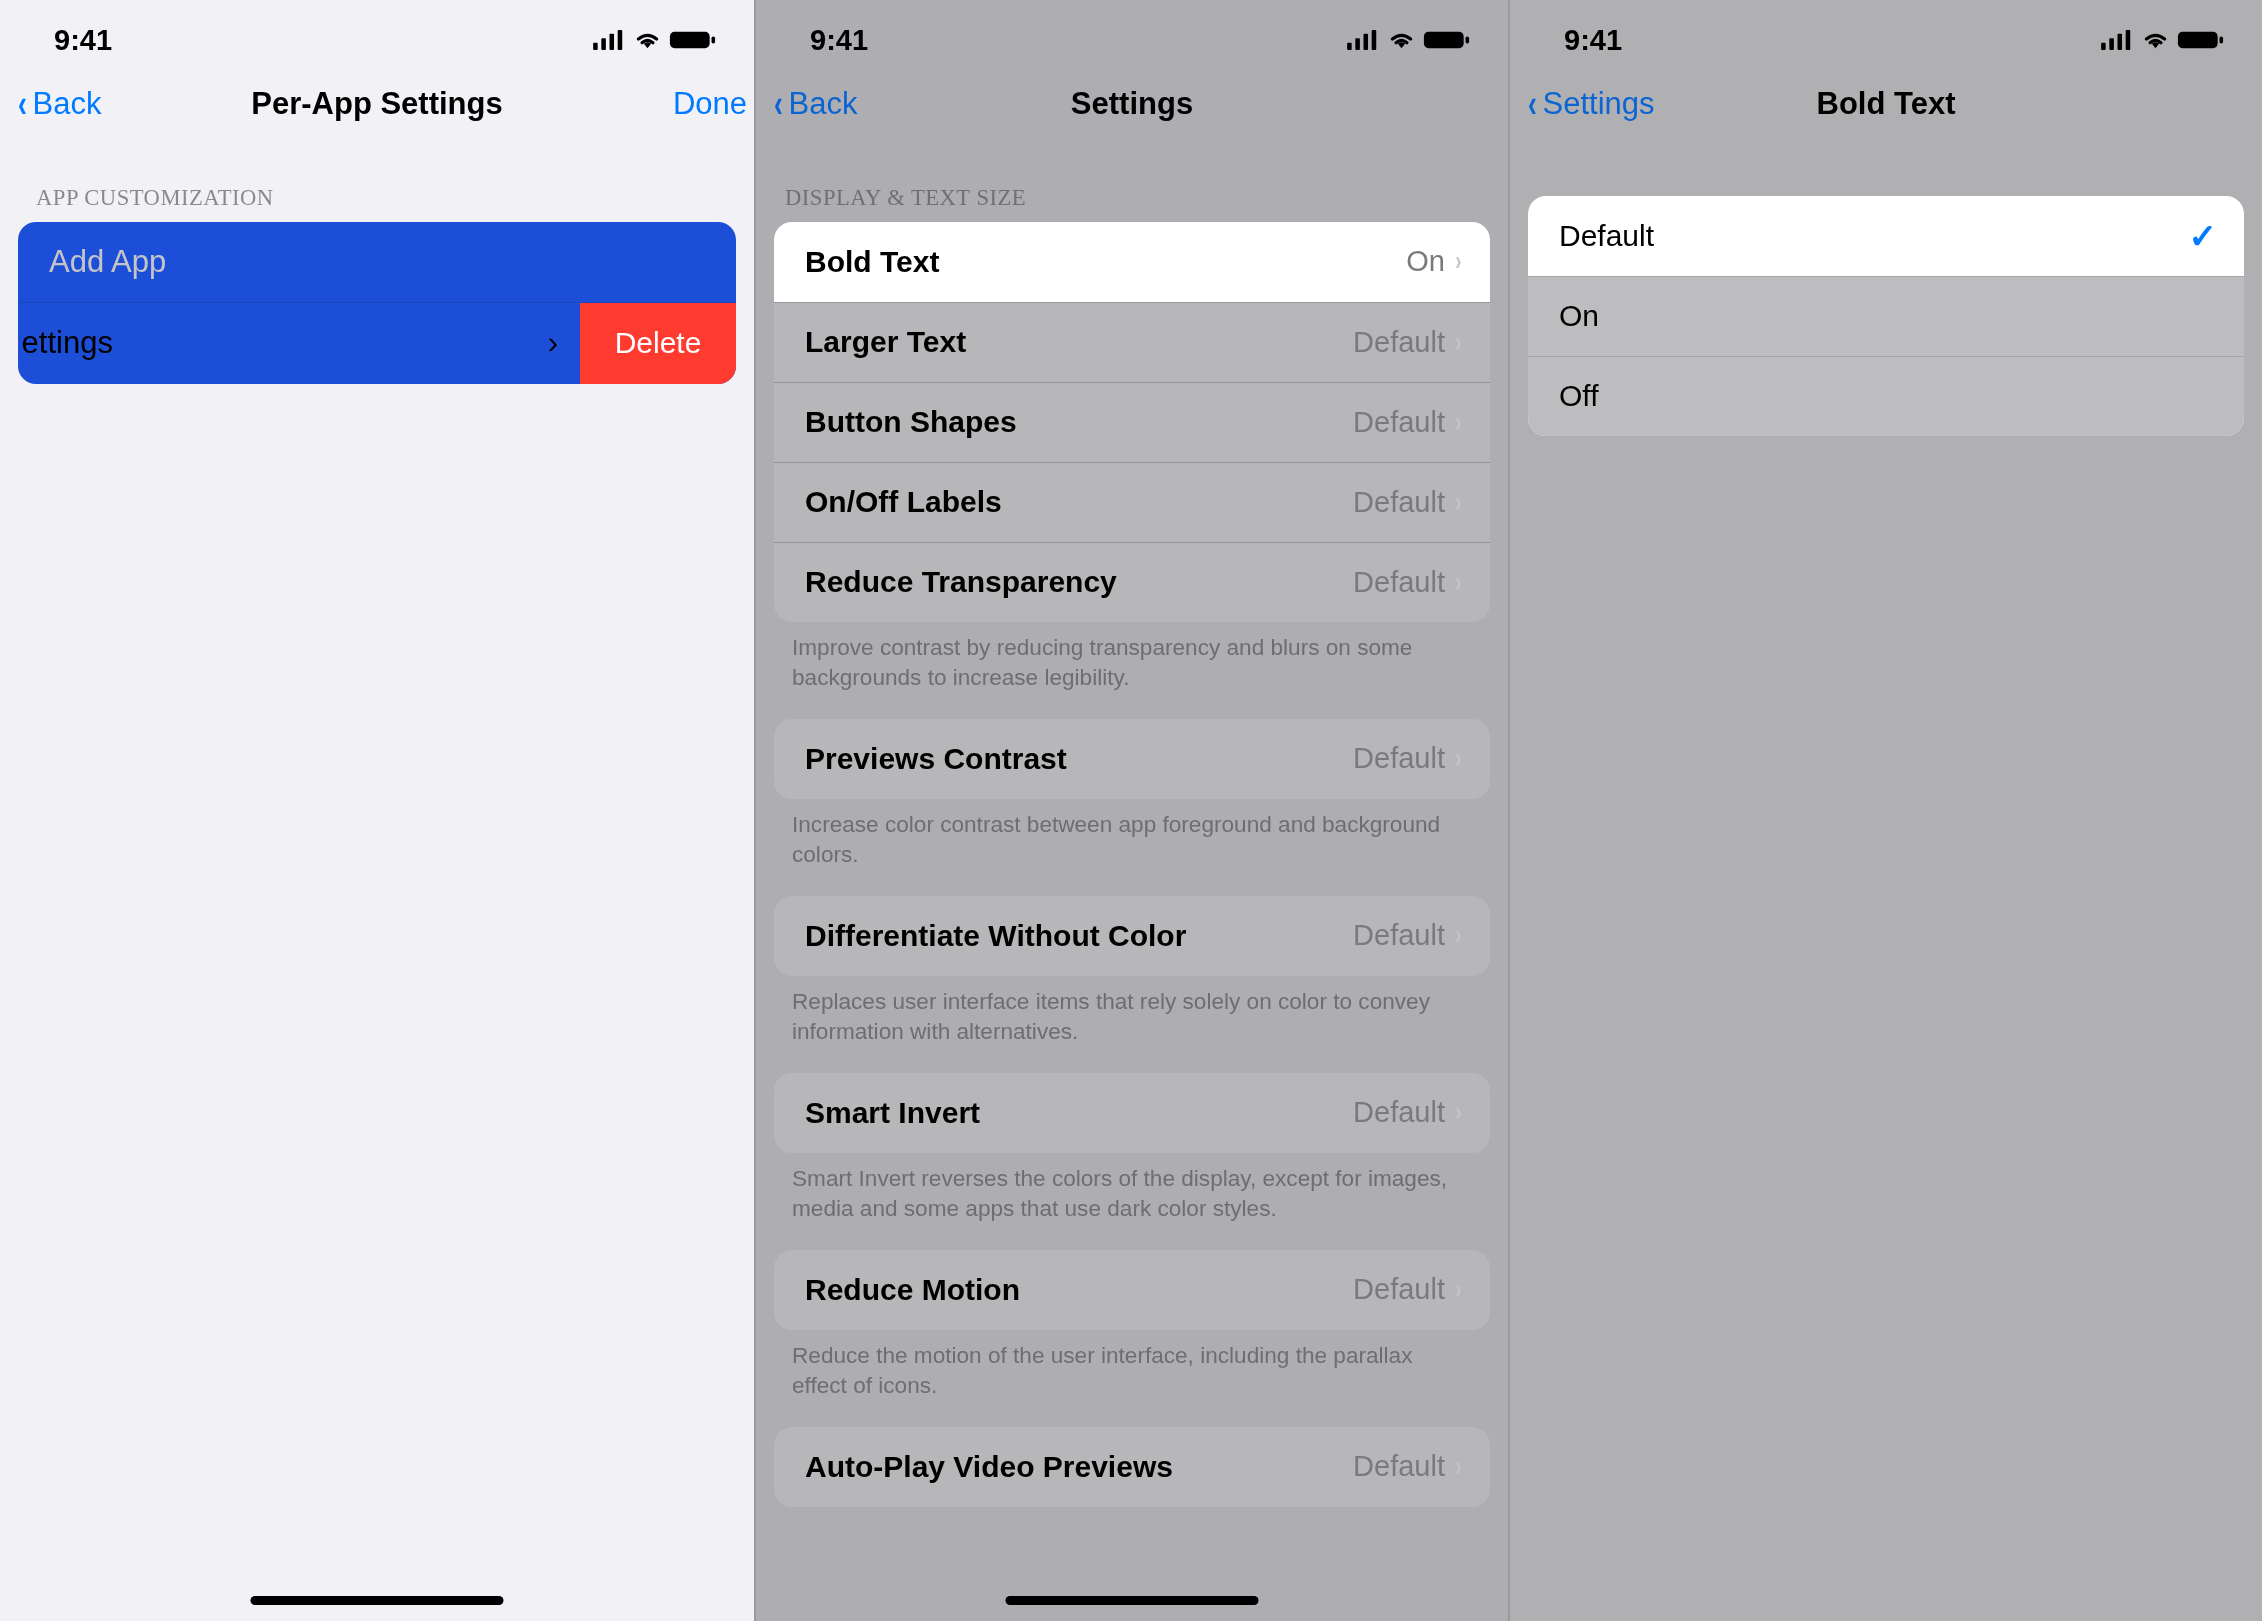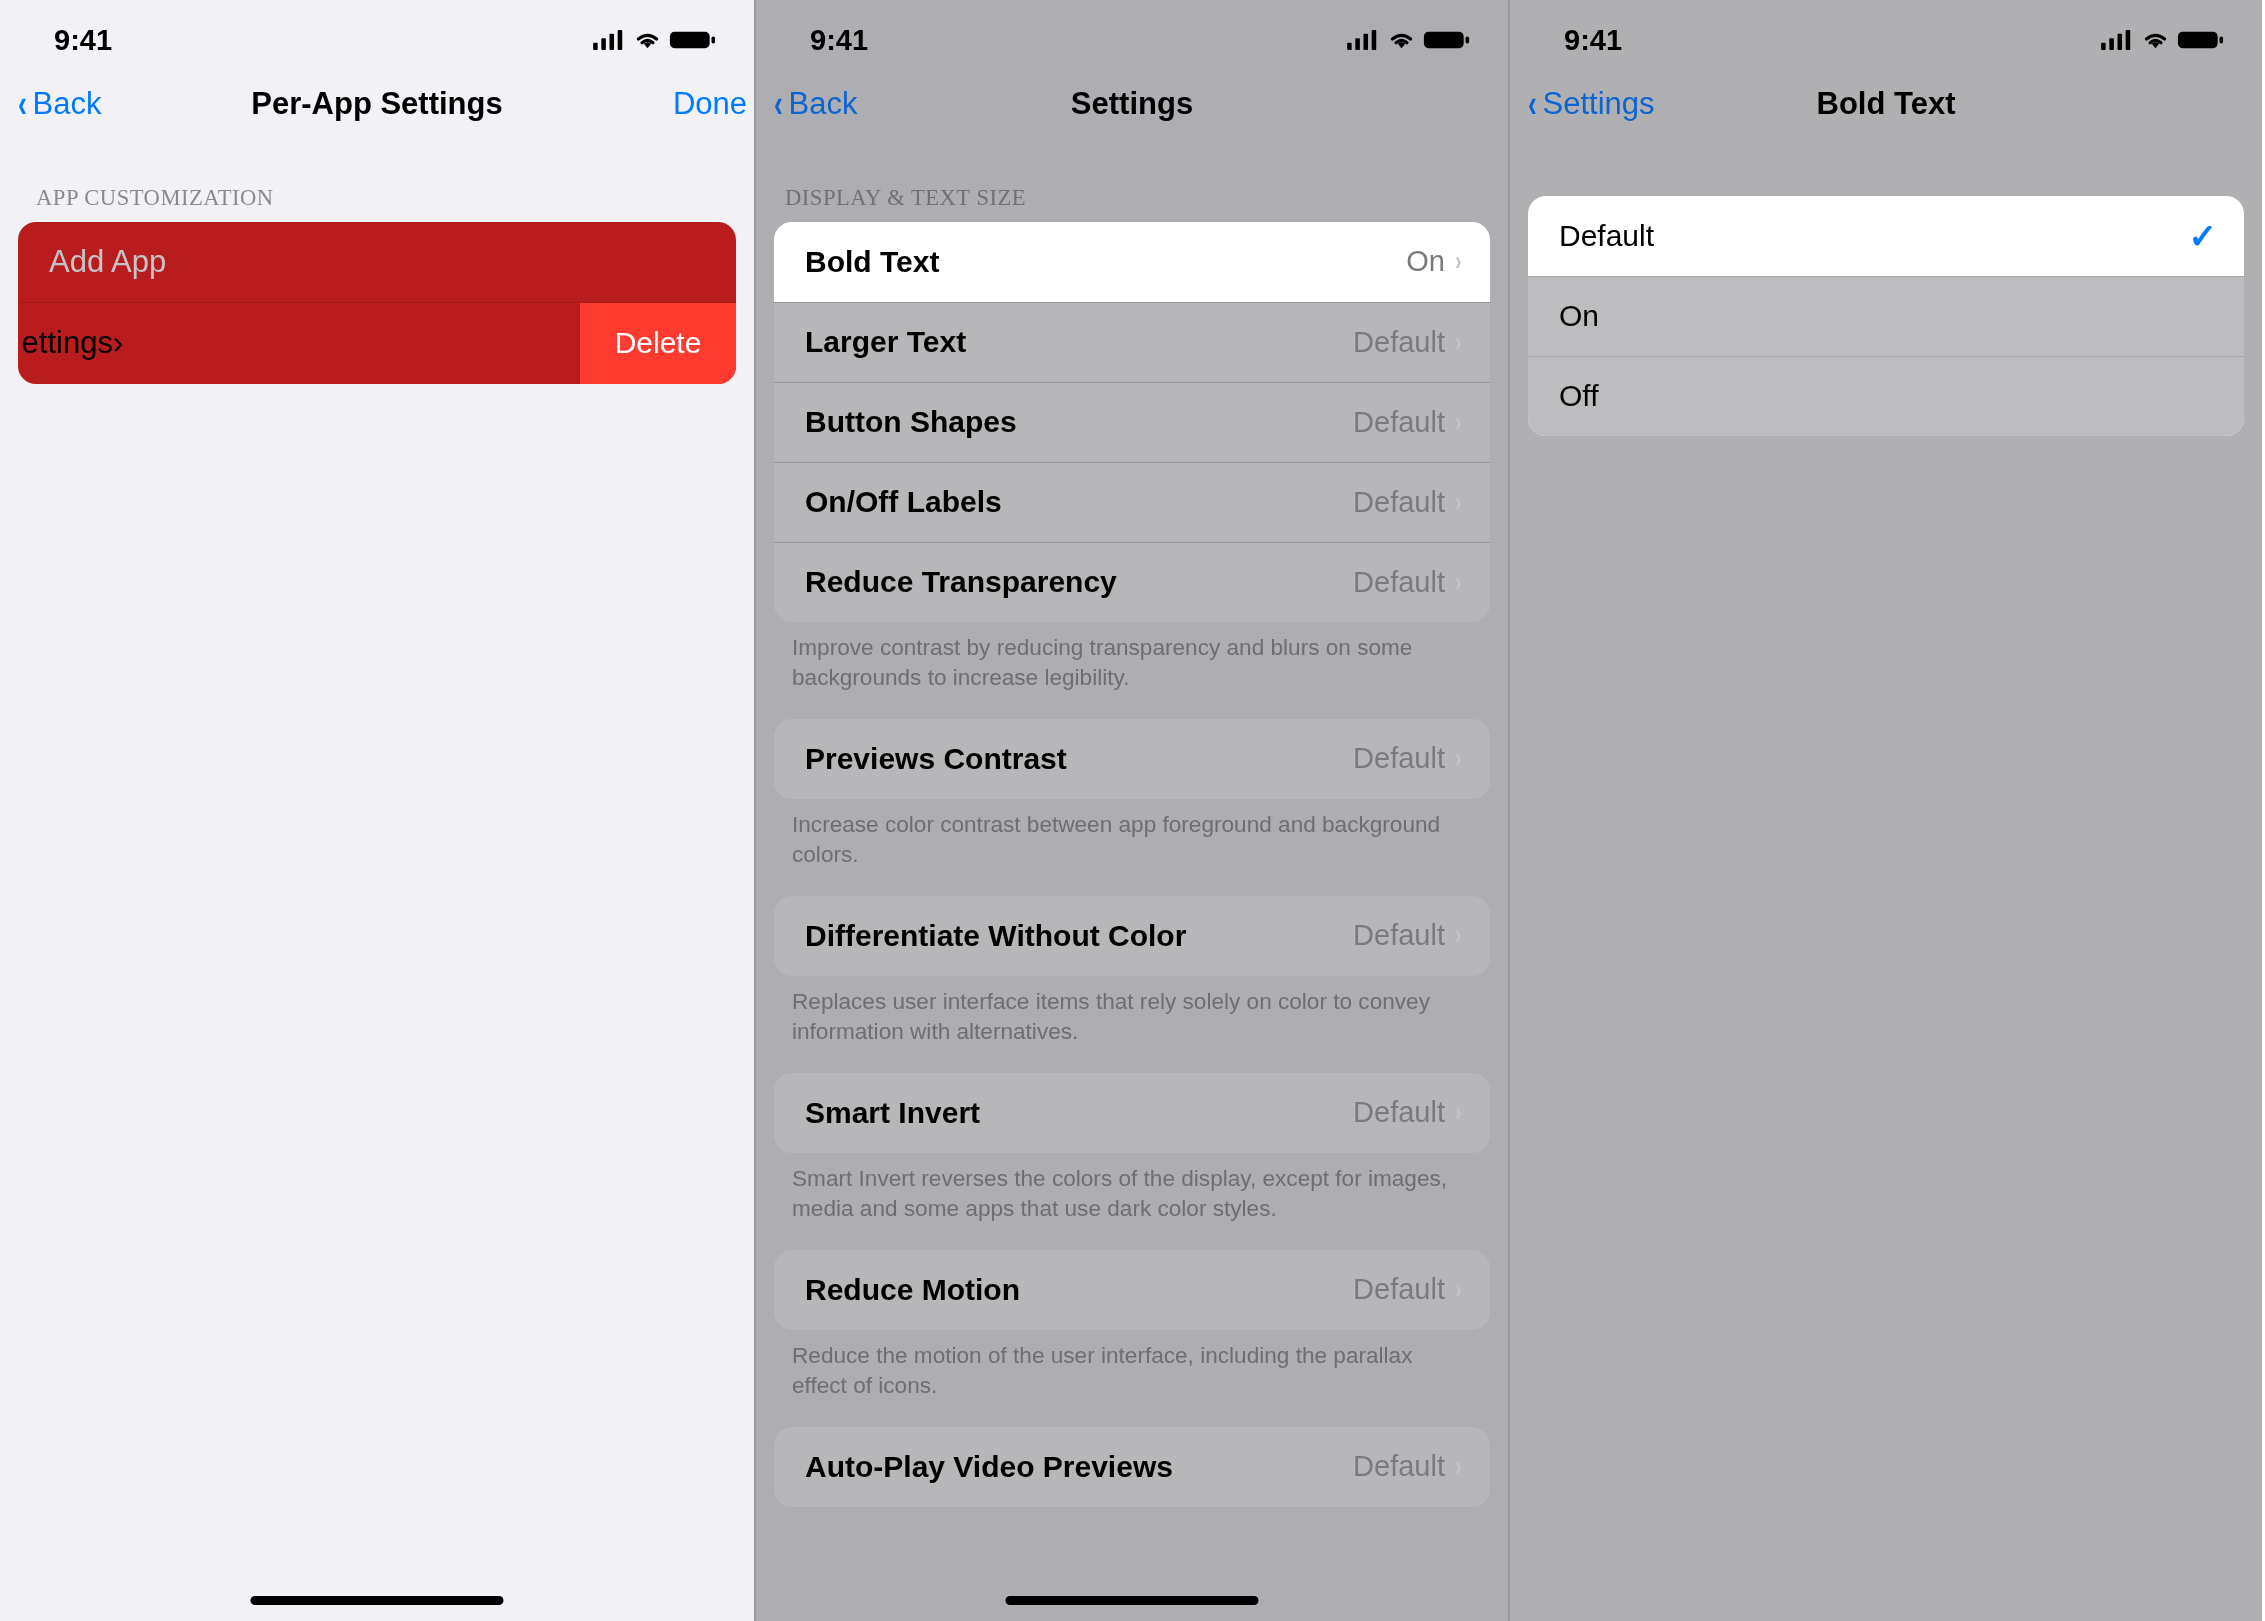--- a/index.html
+++ b/index.html
@@ -112,7 +112,7 @@
   .phone.dim .footer-note { color:#6e6e71; }
 
   
-  .swipe-group { margin:0 18px; border-radius:18px; background:#b91c1c; overflow:hidden; }
+  .swipe-group { margin:0 18px; border-radius:18px; background:#1d4ed8; overflow:hidden; }
   .swipe-row { display:flex; align-items:stretch; height:81px; }
   .swipe-placeholder {
     flex:1; display:flex; align-items:center; padding-left:31px;

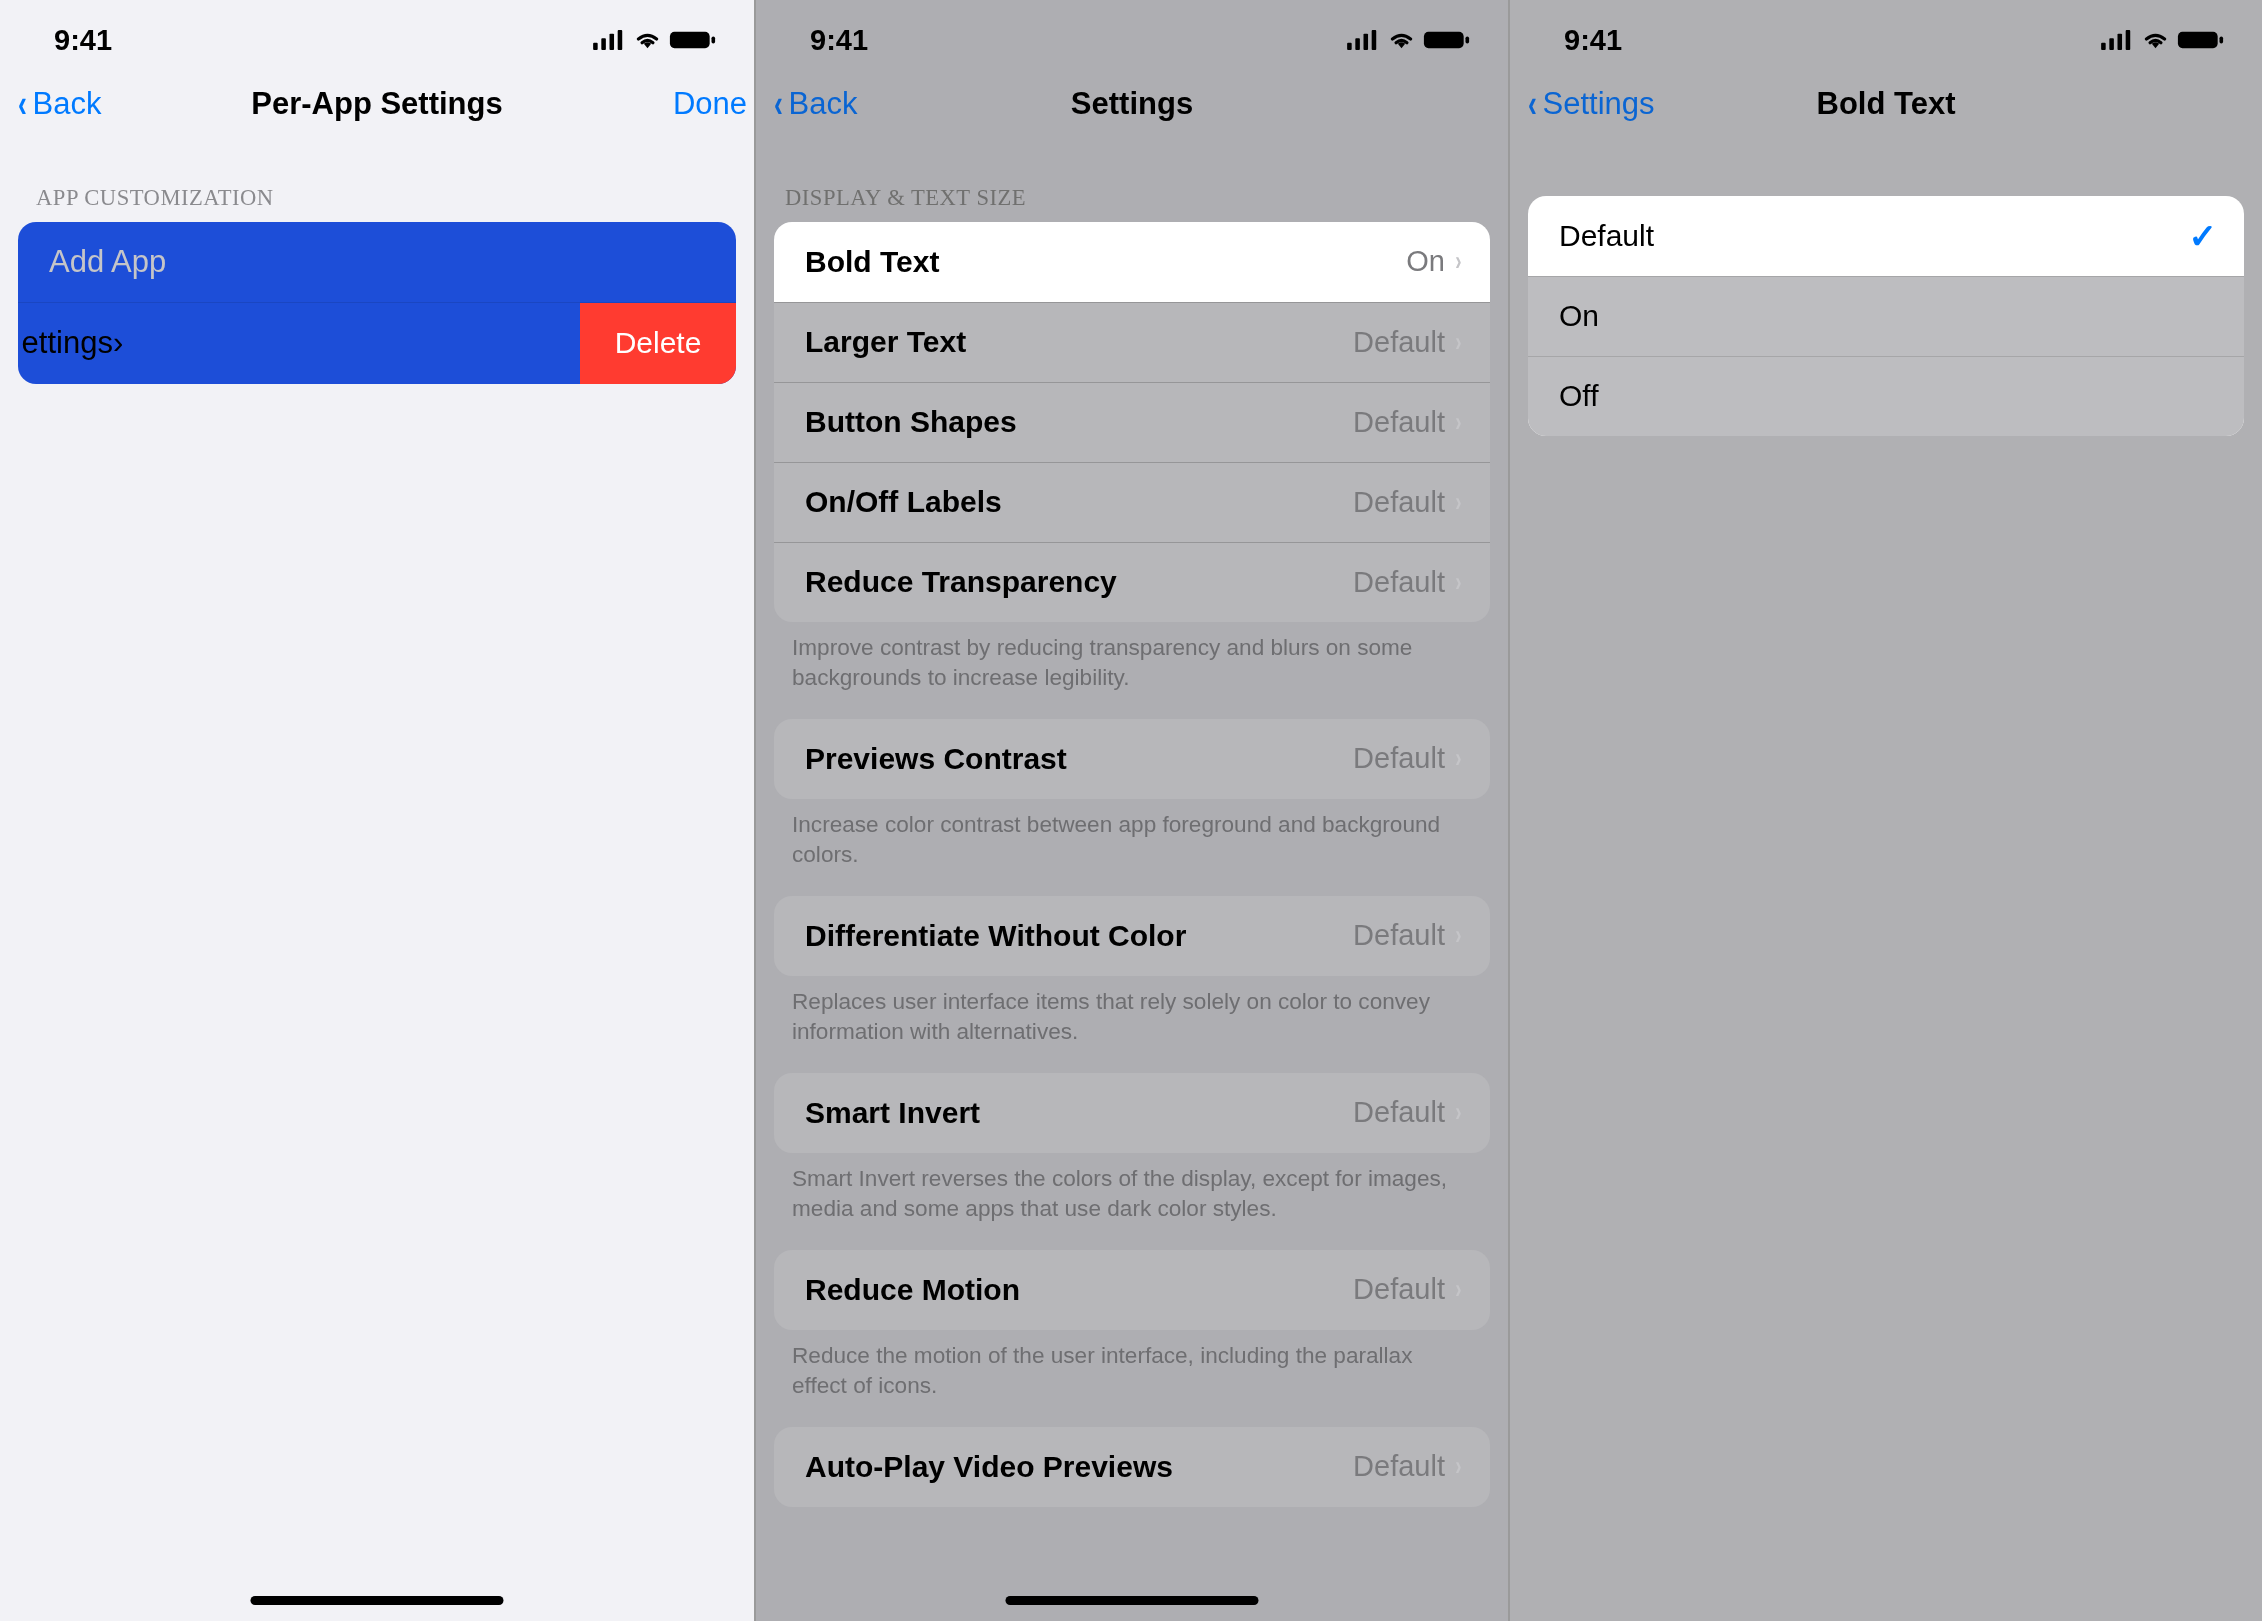--- a/index.html
+++ b/index.html
@@ -121,7 +121,7 @@
   }
   .swipe-main { display:flex; height:81px; }
   .swipe-label {
-    flex:1; display:flex; align-items:center; 
+    flex:1; display:flex; align-items:center; justify-content:space-between;
     padding:0 22px 0 3.6px; font-size:31px; color:#000;
   }
   .swipe-label-text { overflow:hidden; }

